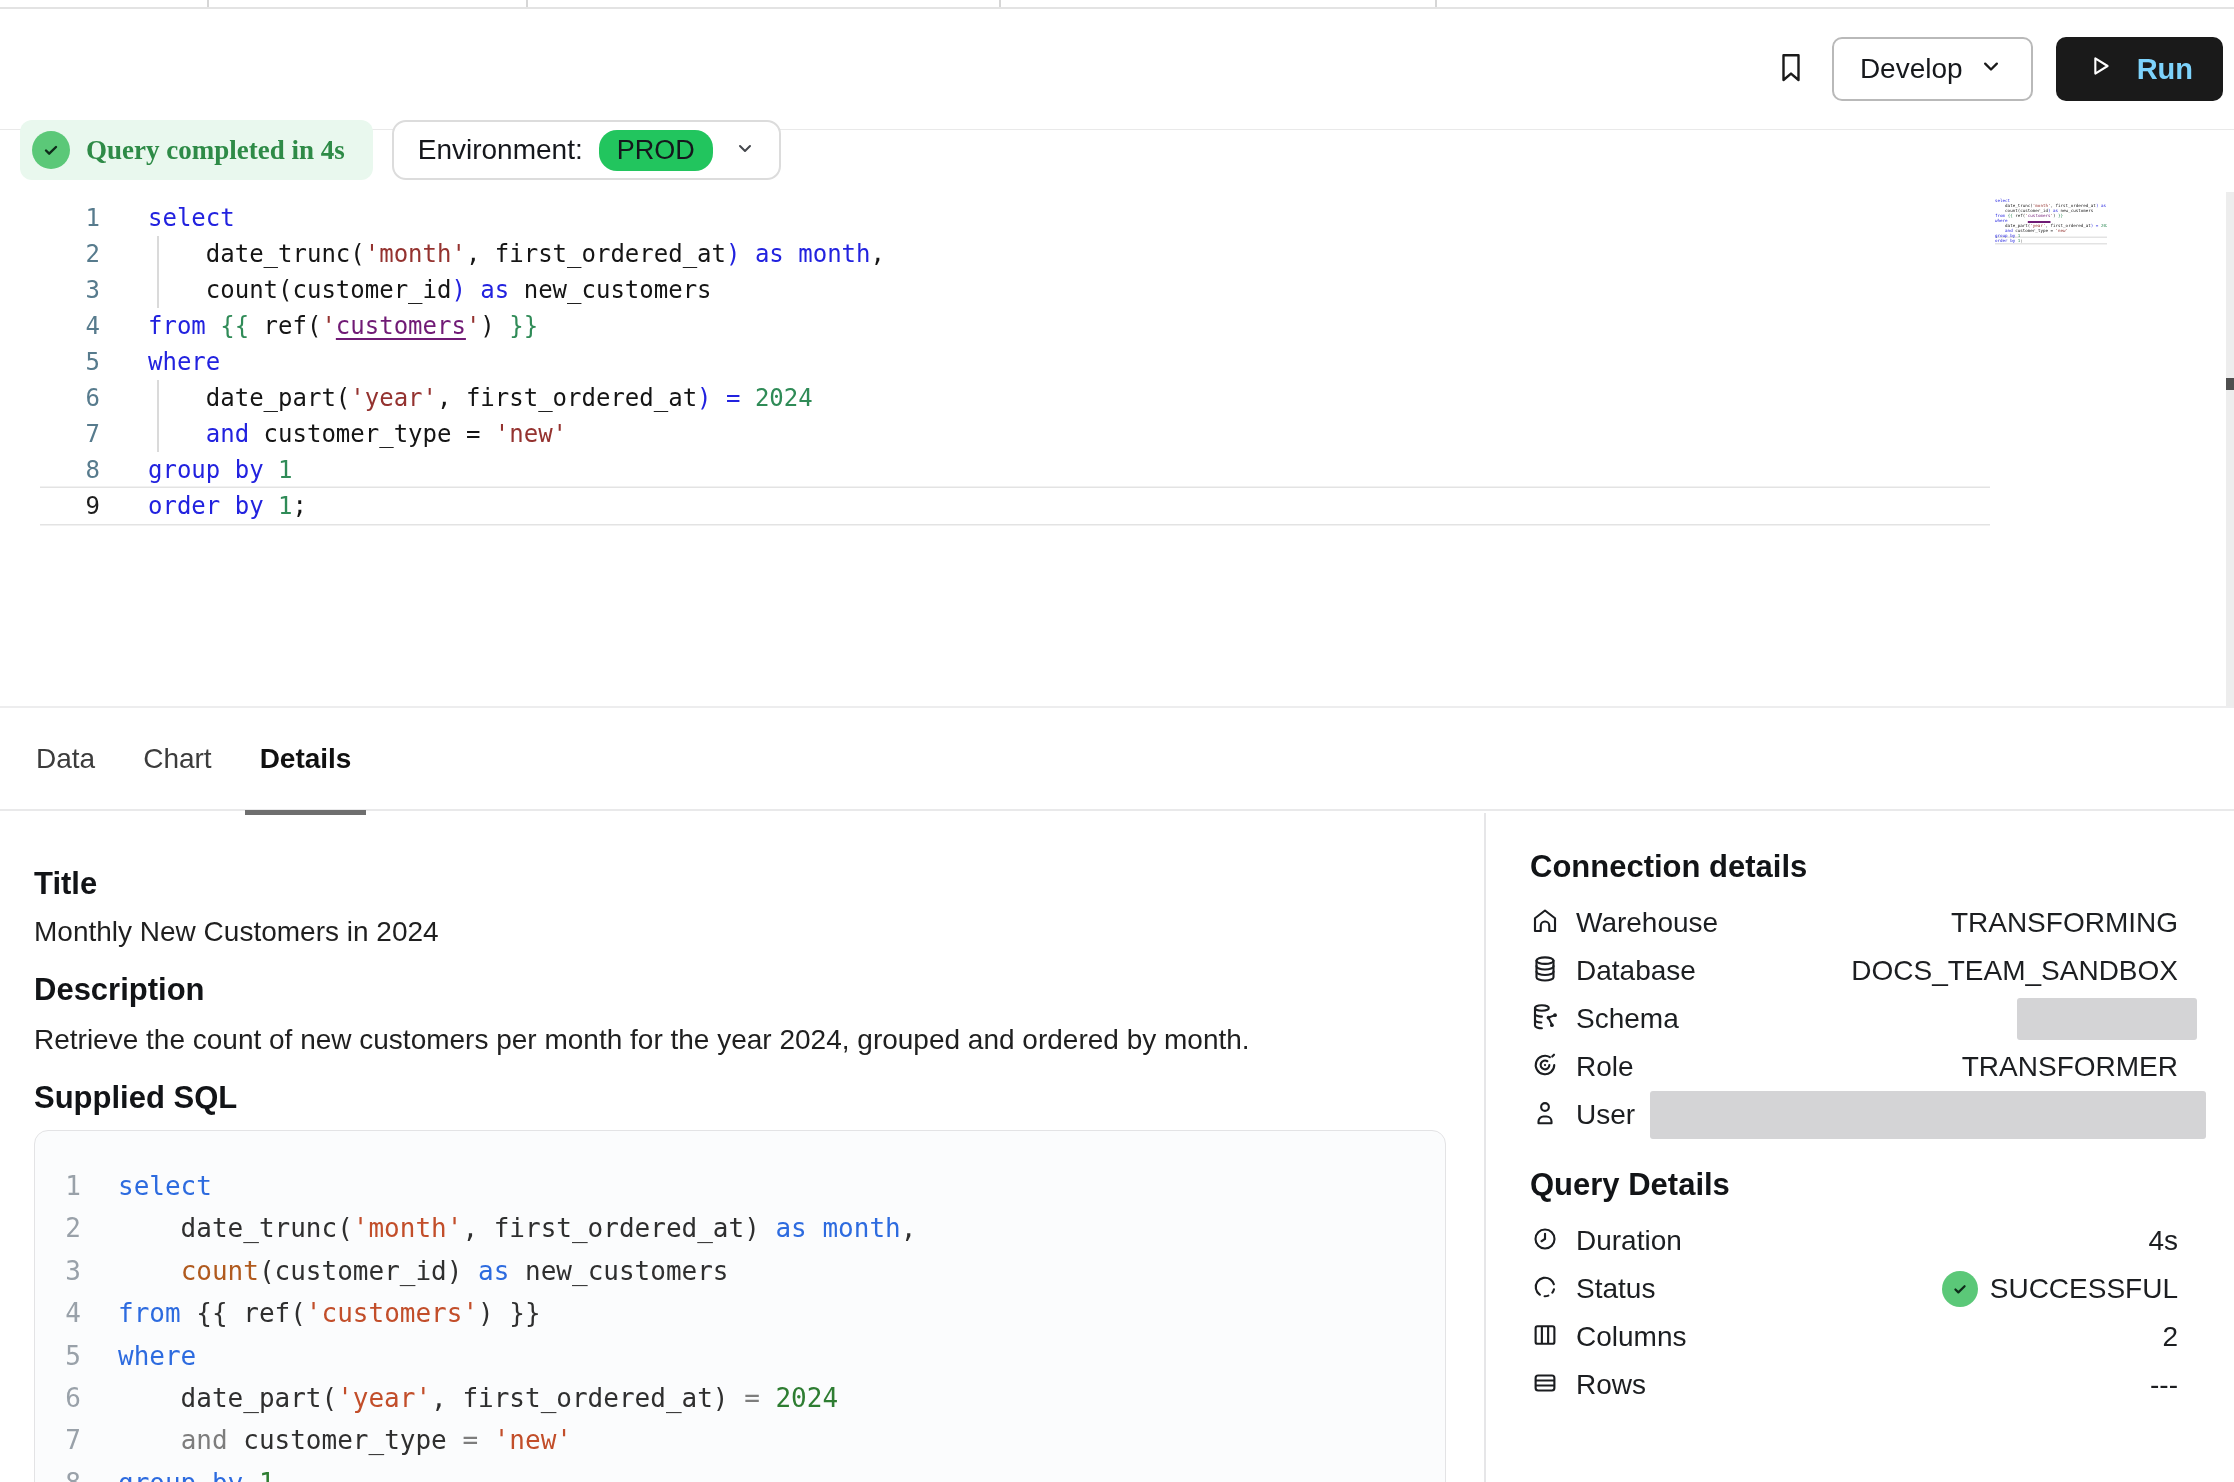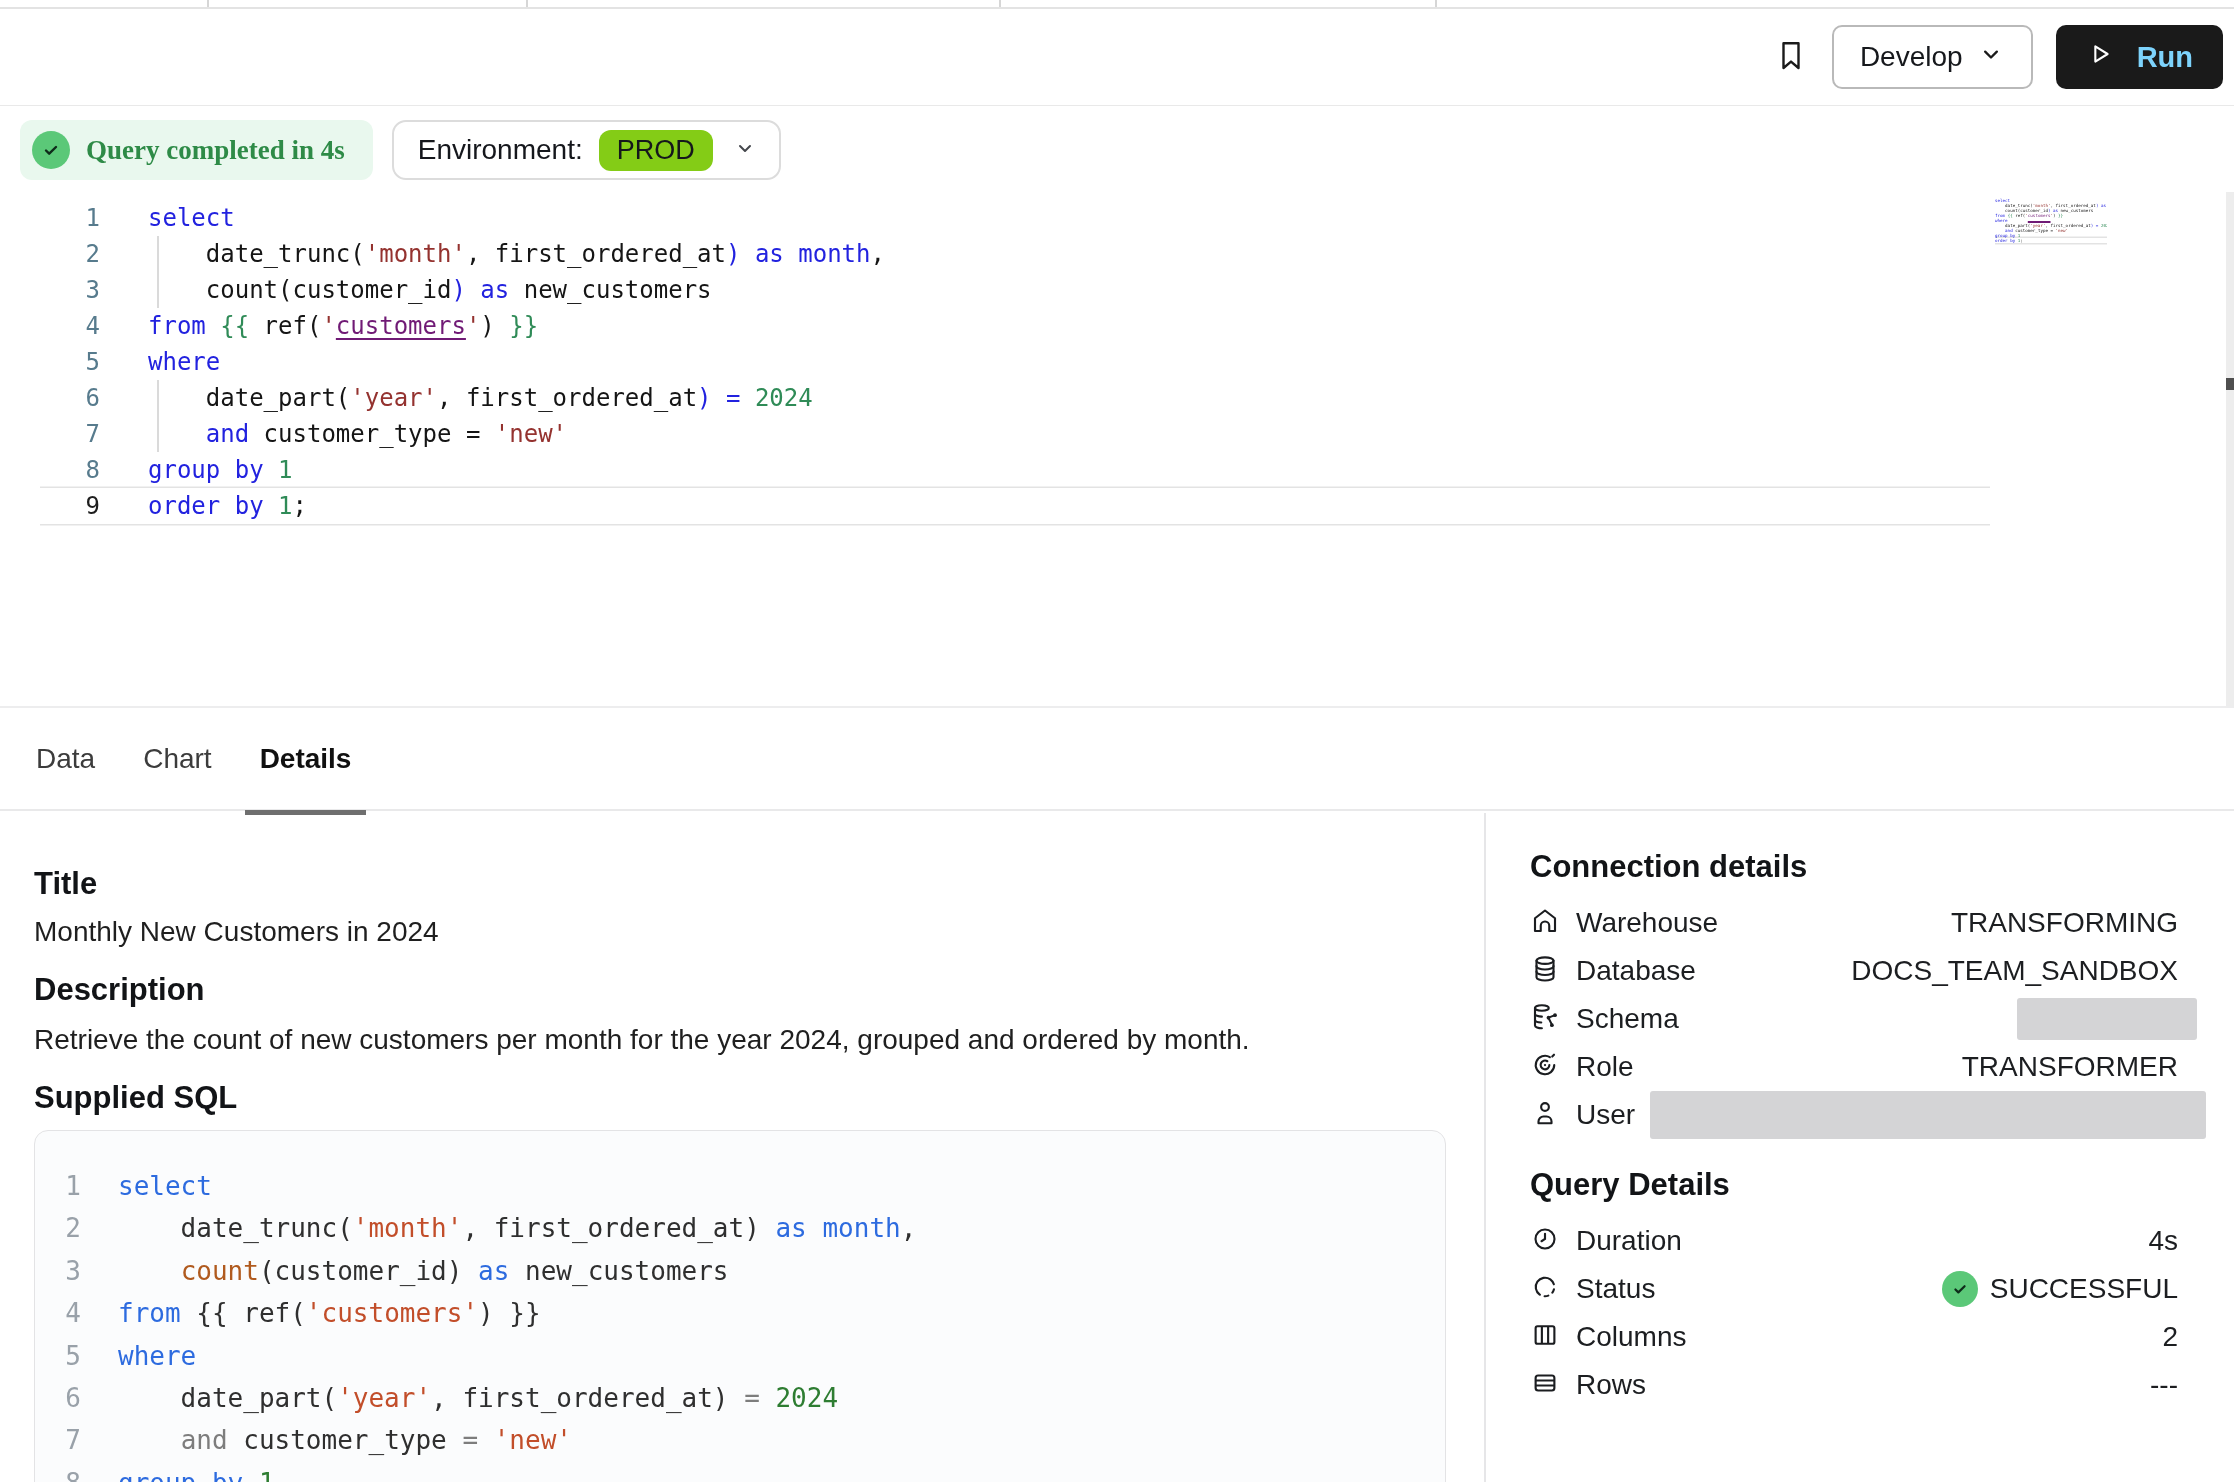--- a/index.html
+++ b/index.html
@@ -11,7 +11,7 @@
   .top-strip{position:absolute;top:0;left:0;width:2234px;height:7px;border-bottom:2px solid #e3e3e3;background:#fff;}
   .top-strip .tick{position:absolute;top:0;width:2px;height:7px;background:#d6d6d6;}
   
-  .header{position:absolute;top:9px;left:0;width:2234px;height:97px;display:flex;align-items:center;justify-content:flex-end;gap:23px;padding-right:11px;box-sizing:border-box;border-bottom:1.5px solid #e9e9e9;background:#fff;}
+  .header{position:absolute;top:9px;left:0;width:2234px;height:121px;display:flex;align-items:center;justify-content:flex-end;gap:23px;padding-right:11px;box-sizing:border-box;border-bottom:1.5px solid #e9e9e9;background:#fff;}
   .icon-btn{background:none;border:none;padding:0;display:flex;align-items:center;cursor:pointer;}
   .btn{display:inline-flex;align-items:center;gap:14px;height:64px;border-radius:10px;cursor:pointer;font-family:"Liberation Sans",sans-serif;}
   .btn-develop{background:#fff;border:2px solid #b9b9b9;padding:0 26px;font-size:28px;color:#16181c;}

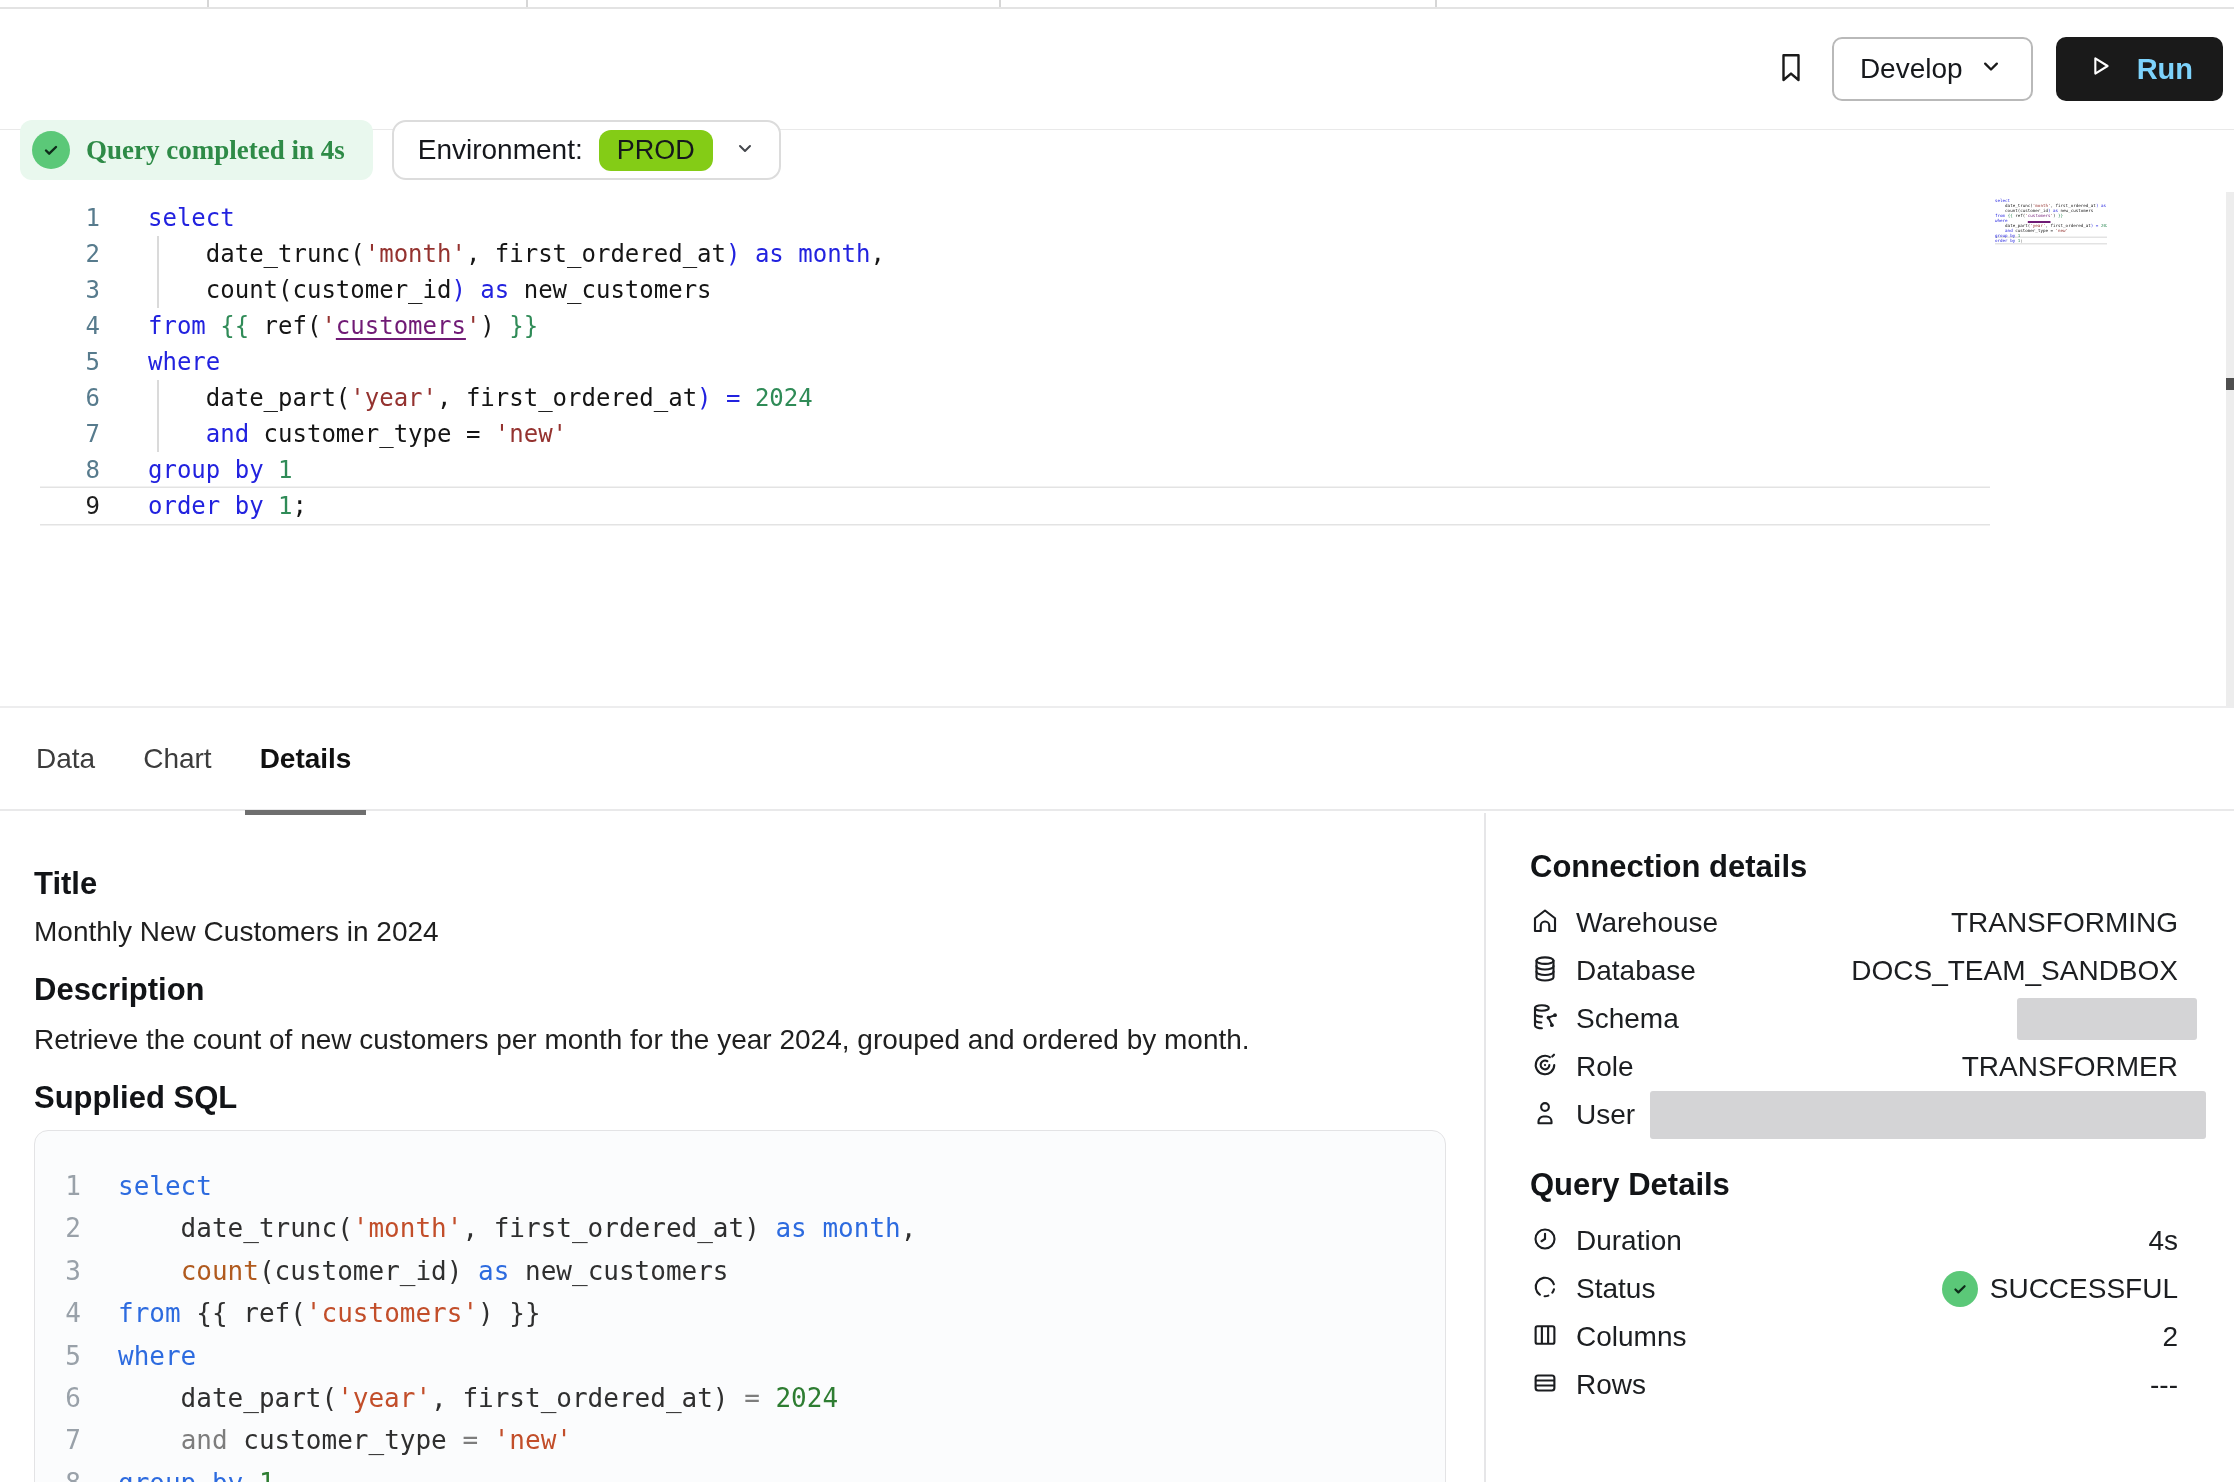--- a/index.html
+++ b/index.html
@@ -23,7 +23,7 @@
   .status-pill .txt{font-size:27px;font-weight:600;color:#2e8b47;}
   .env-select{display:inline-flex;align-items:center;height:60px;padding:0 22px 0 24px;border:2px solid #dcdcdc;border-radius:14px;background:#fff;box-sizing:border-box;cursor:pointer;}
   .env-select .lbl{font-size:28px;color:#15171c;}
-  .env-badge{margin-left:16px;background:#84cc16;border-radius:12px;padding:5px 18px;font-size:27px;font-weight:500;color:#15171c;}
+  .env-badge{margin-left:16px;background:#22c55e;border-radius:18px;padding:5px 18px;font-size:27px;font-weight:500;color:#15171c;}
   .env-select svg{margin-left:20px;}
   
   .editor-region{position:absolute;top:186px;left:0;width:2234px;height:526px;background:#fff;}

